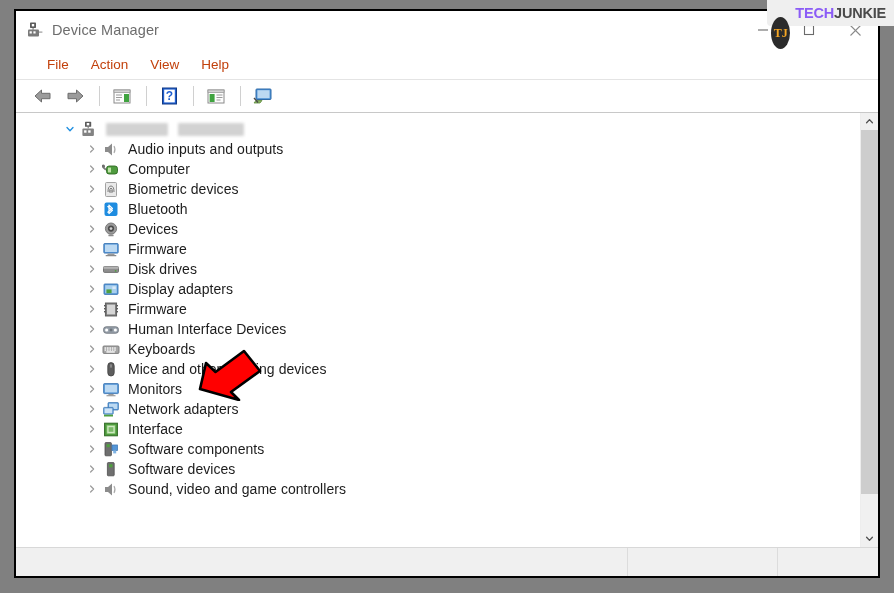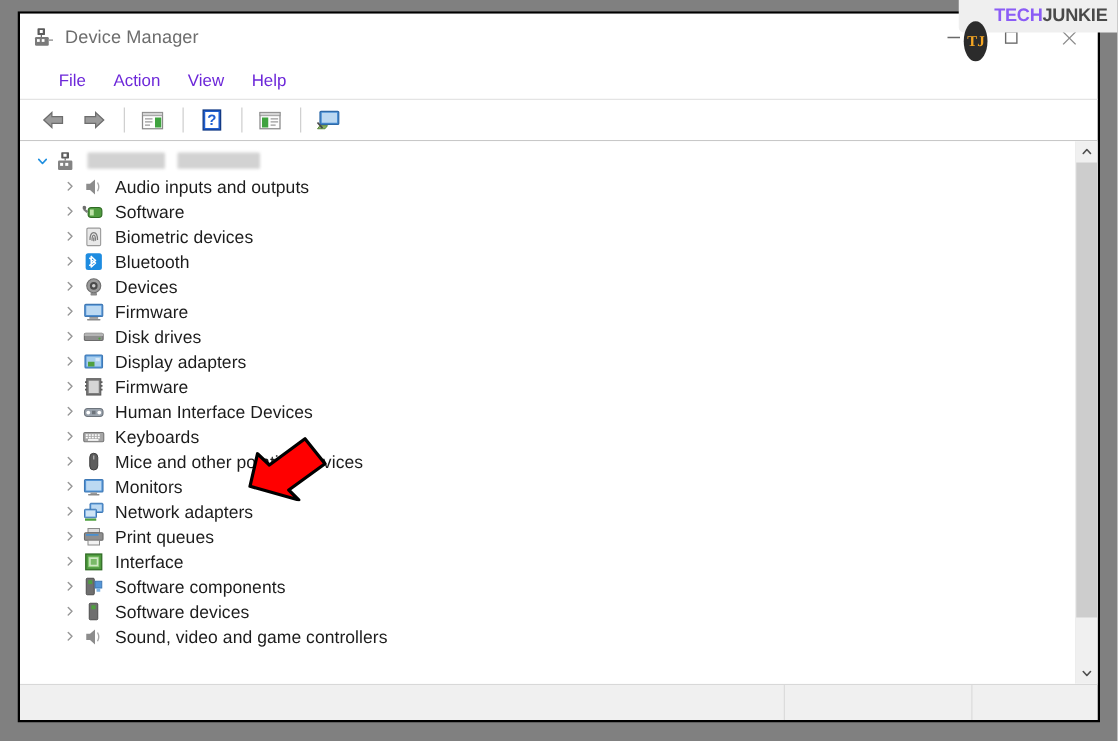--- a/index.html
+++ b/index.html
@@ -80,7 +80,7 @@
   }
   .menu-item {
     font-size: 13.5px;
-    color: #6d28d9;
+    color: #c2410c;
     padding: 3px 11px;
     cursor: default;
   }

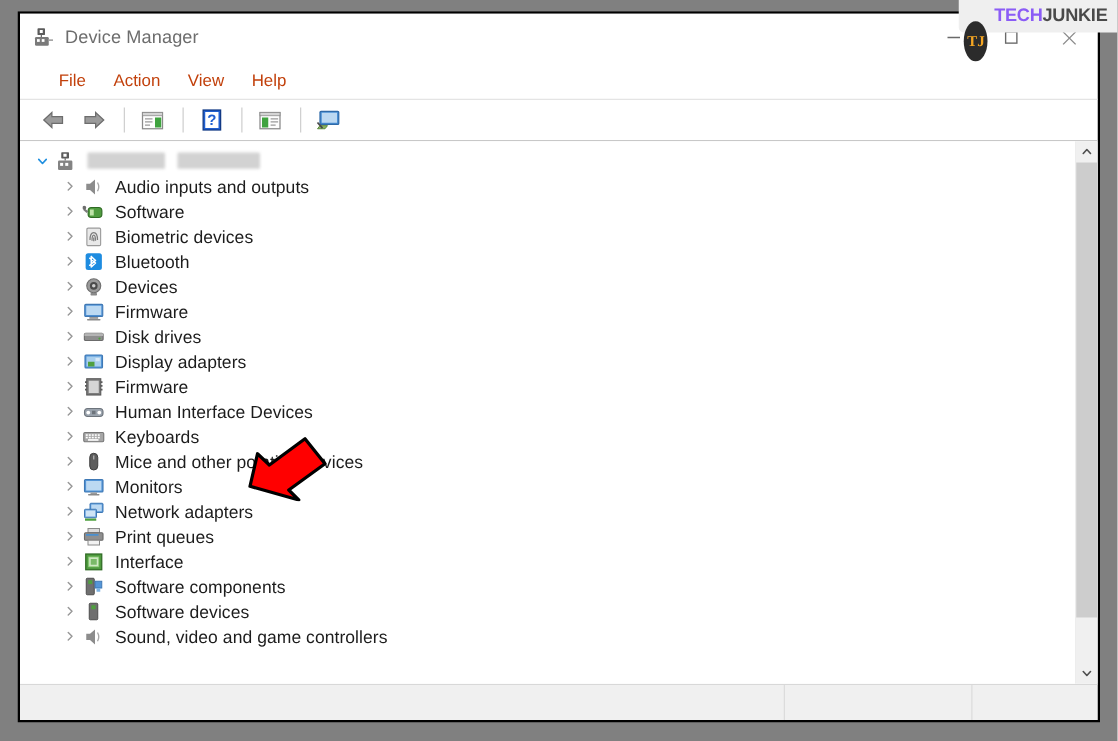--- a/index.html
+++ b/index.html
@@ -125,6 +125,7 @@
     padding-top: 6px;
     overflow: hidden;
     position: relative;
+    padding-left: 36px;
   }
 
   .tree-row {

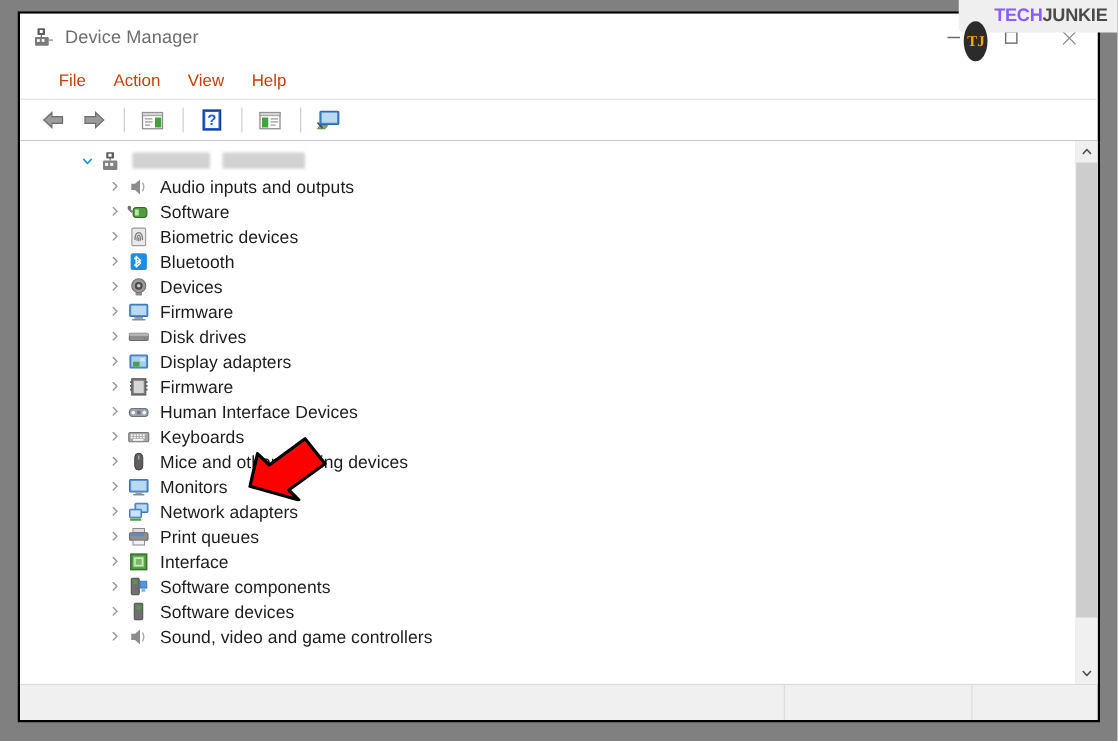--- a/index.html
+++ b/index.html
@@ -449,7 +449,7 @@
             <circle cx="1.4" cy="5.2" r="1.6" fill="#6e6e6e"></circle>
           </svg>
         </div>
-        <span class="tlabel">Software</span>
+        <span class="tlabel">Computer</span>
       </div>
 
       <div class="tree-row child">

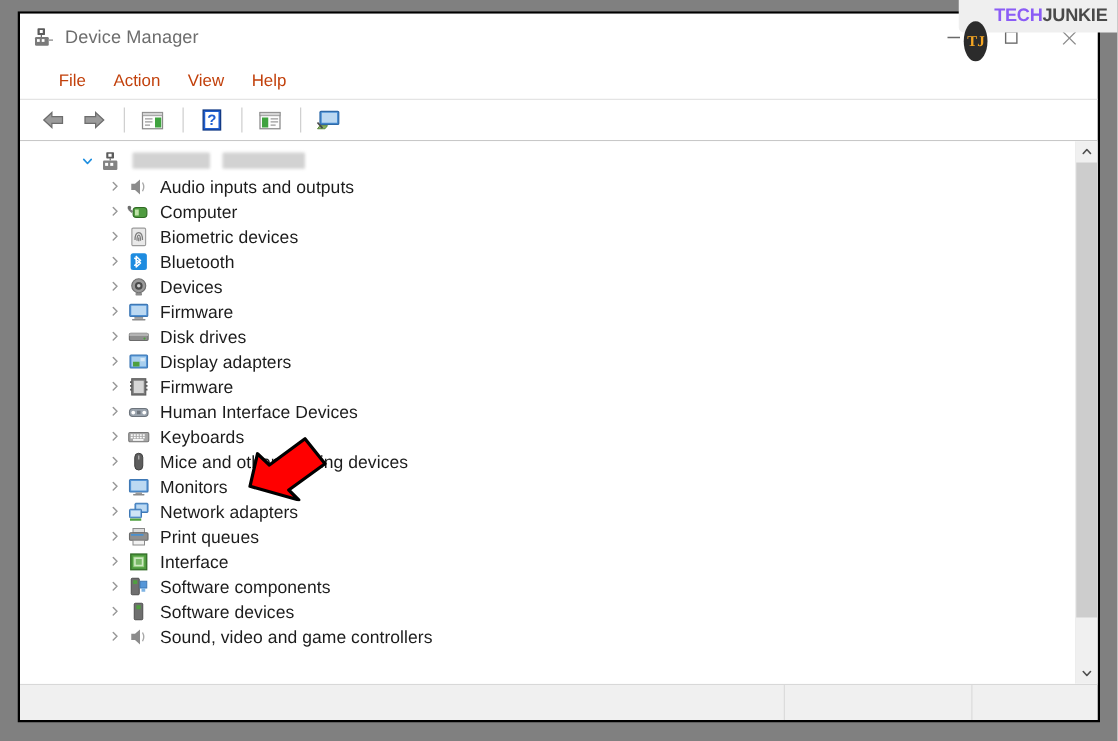--- a/index.html
+++ b/index.html
@@ -665,22 +665,6 @@
         <span class="tlabel">Network adapters</span>
       </div>
 
-      <div class="tree-row child">
-        <div class="chev">
-          <svg width="10" height="10" viewBox="0 0 10 10">
-              <path d="M3.6 2 L6.6 5 L3.6 8" fill="none" stroke="#9a9a9a" stroke-width="1.2" stroke-linecap="round" stroke-linejoin="round"></path>
-            </svg>
-        </div>
-        <div class="ticon">
-          <svg width="18" height="17" viewBox="0 0 18 17">
-            <rect x="4.4" y="1.8" width="9.2" height="3.4" fill="#dcdcdc" stroke="#8a8a8a" stroke-width="0.8"></rect>
-            <rect x="1.6" y="5.2" width="14.8" height="6" rx="0.9" fill="#8f8f8f" stroke="#6a6a6a" stroke-width="0.9"></rect>
-            <rect x="2.8" y="6.2" width="10" height="1.4" fill="#4a90d0"></rect>
-            <rect x="4.4" y="11.2" width="9.2" height="3.8" fill="#f2f2f2" stroke="#8a8a8a" stroke-width="0.8"></rect>
-          </svg>
-        </div>
-        <span class="tlabel">Print queues</span>
-      </div>
 
       <div class="tree-row child">
         <div class="chev">

